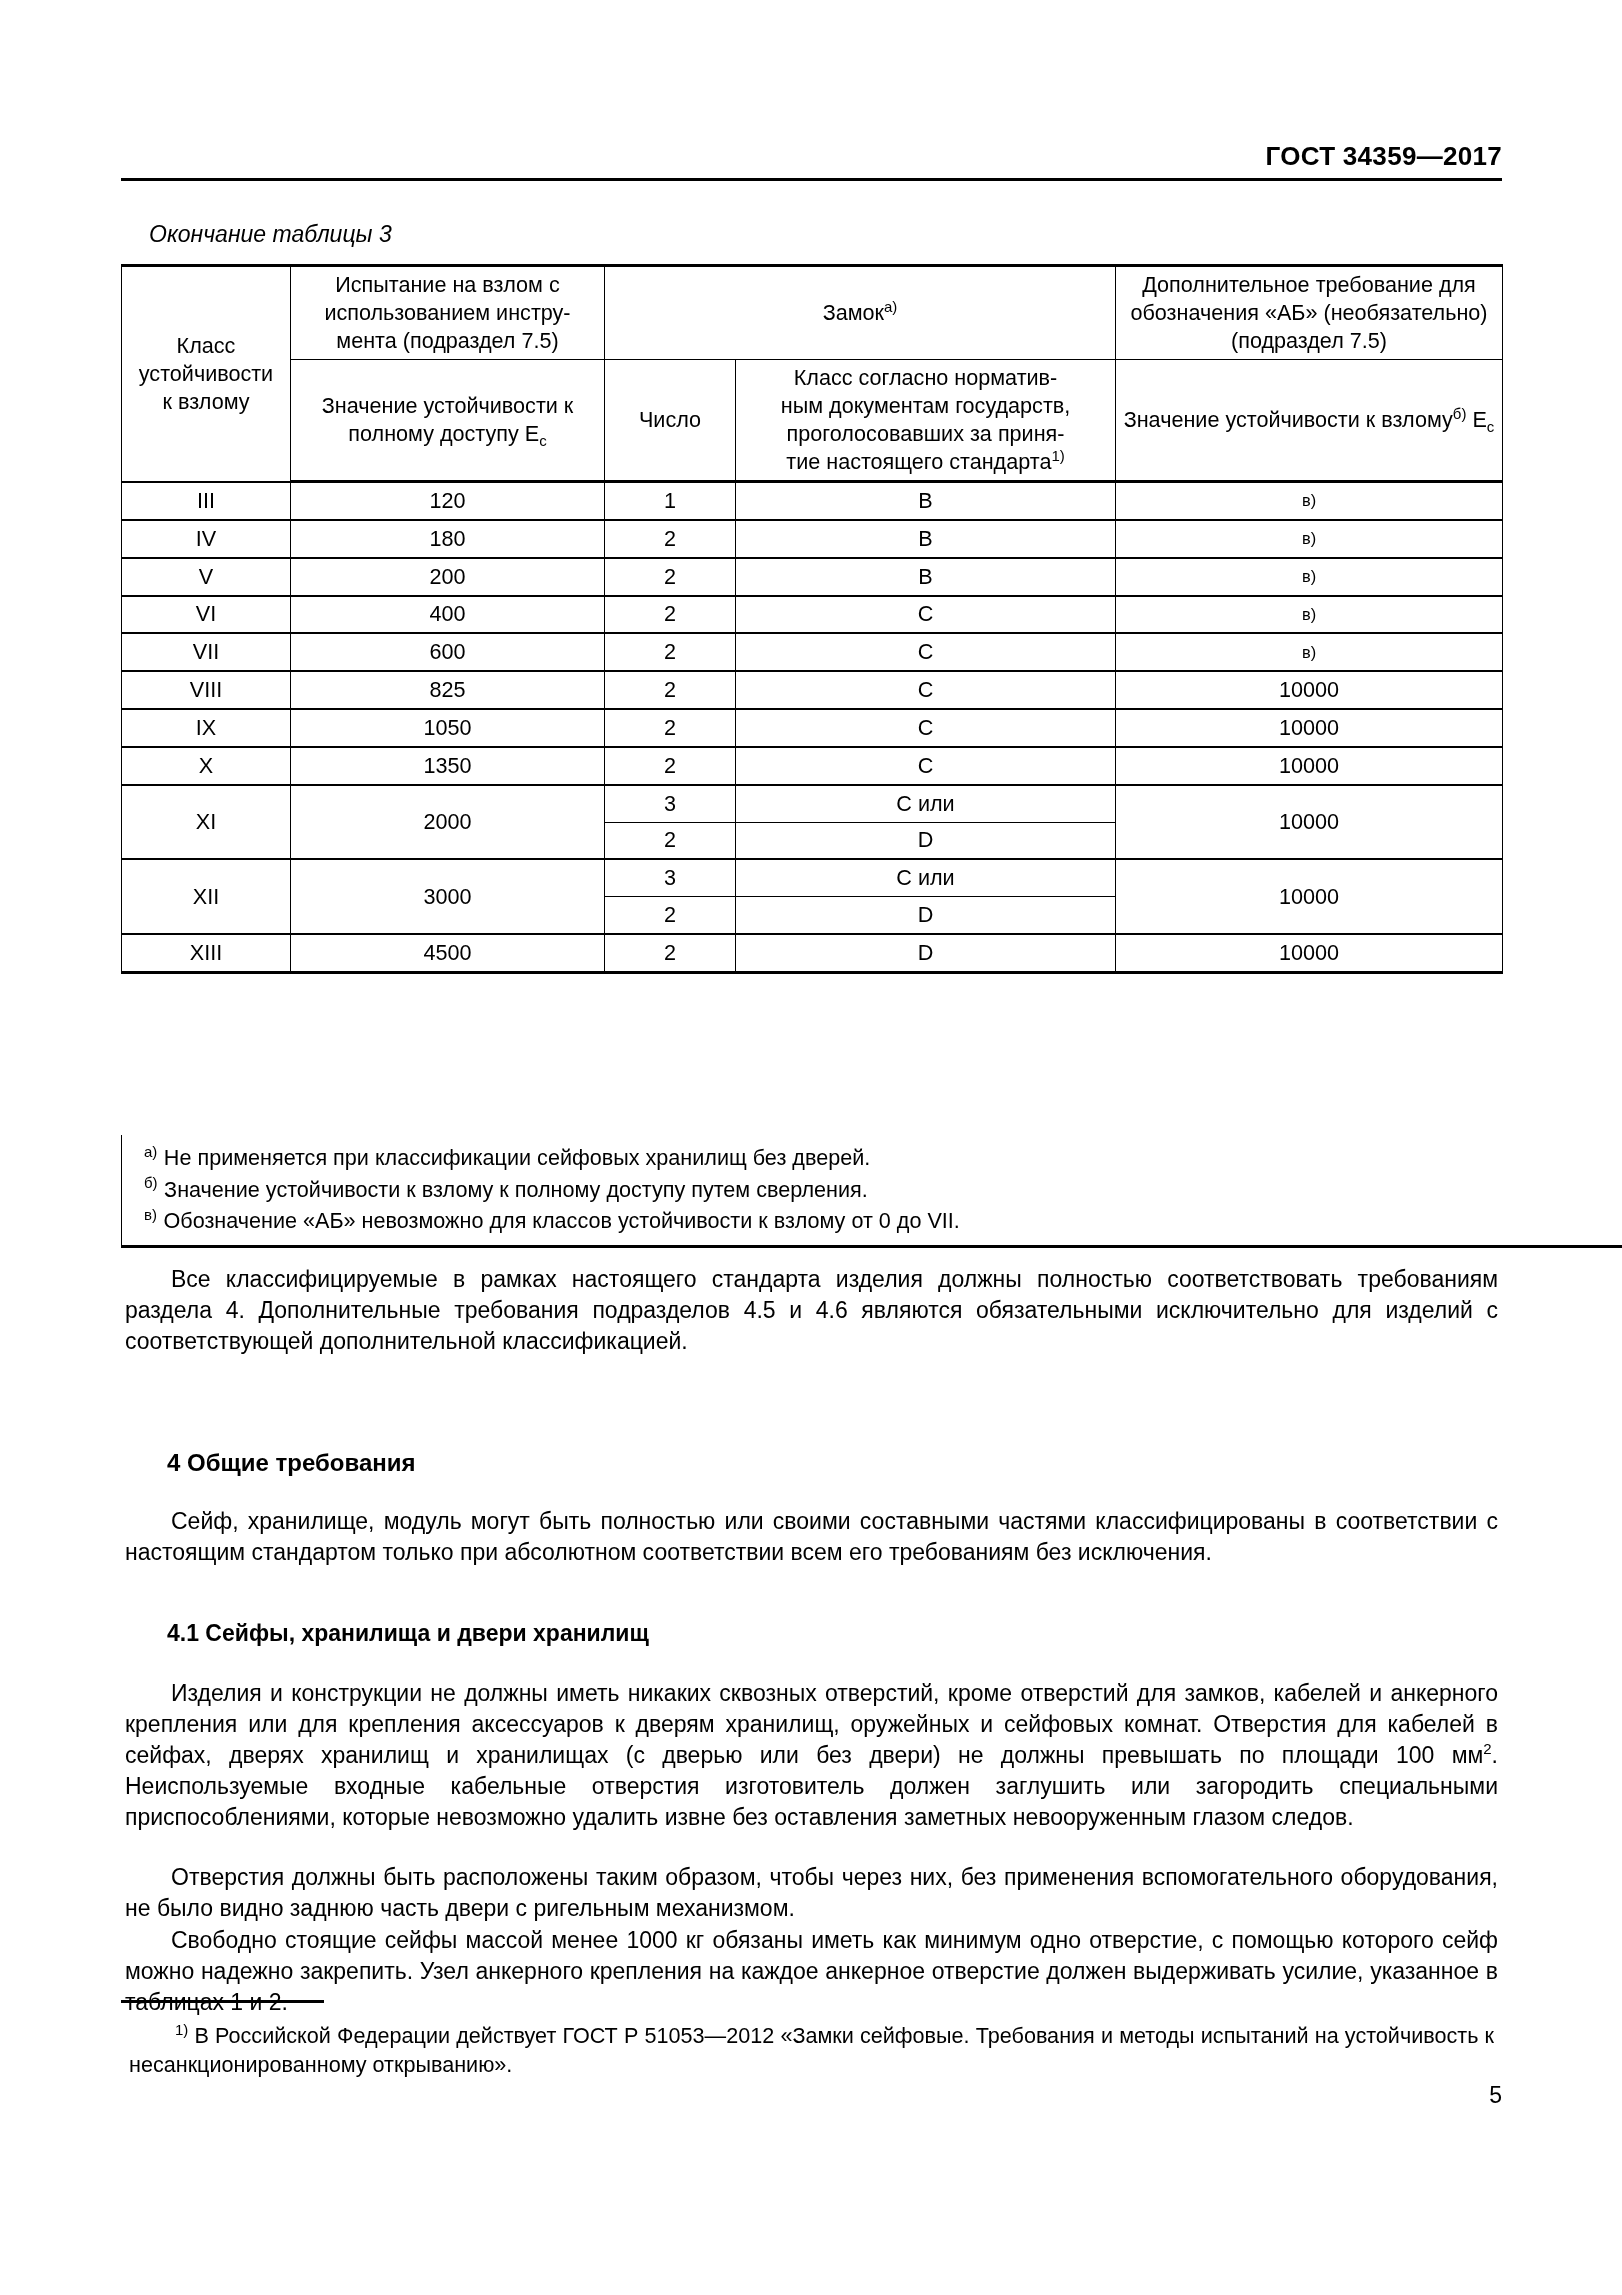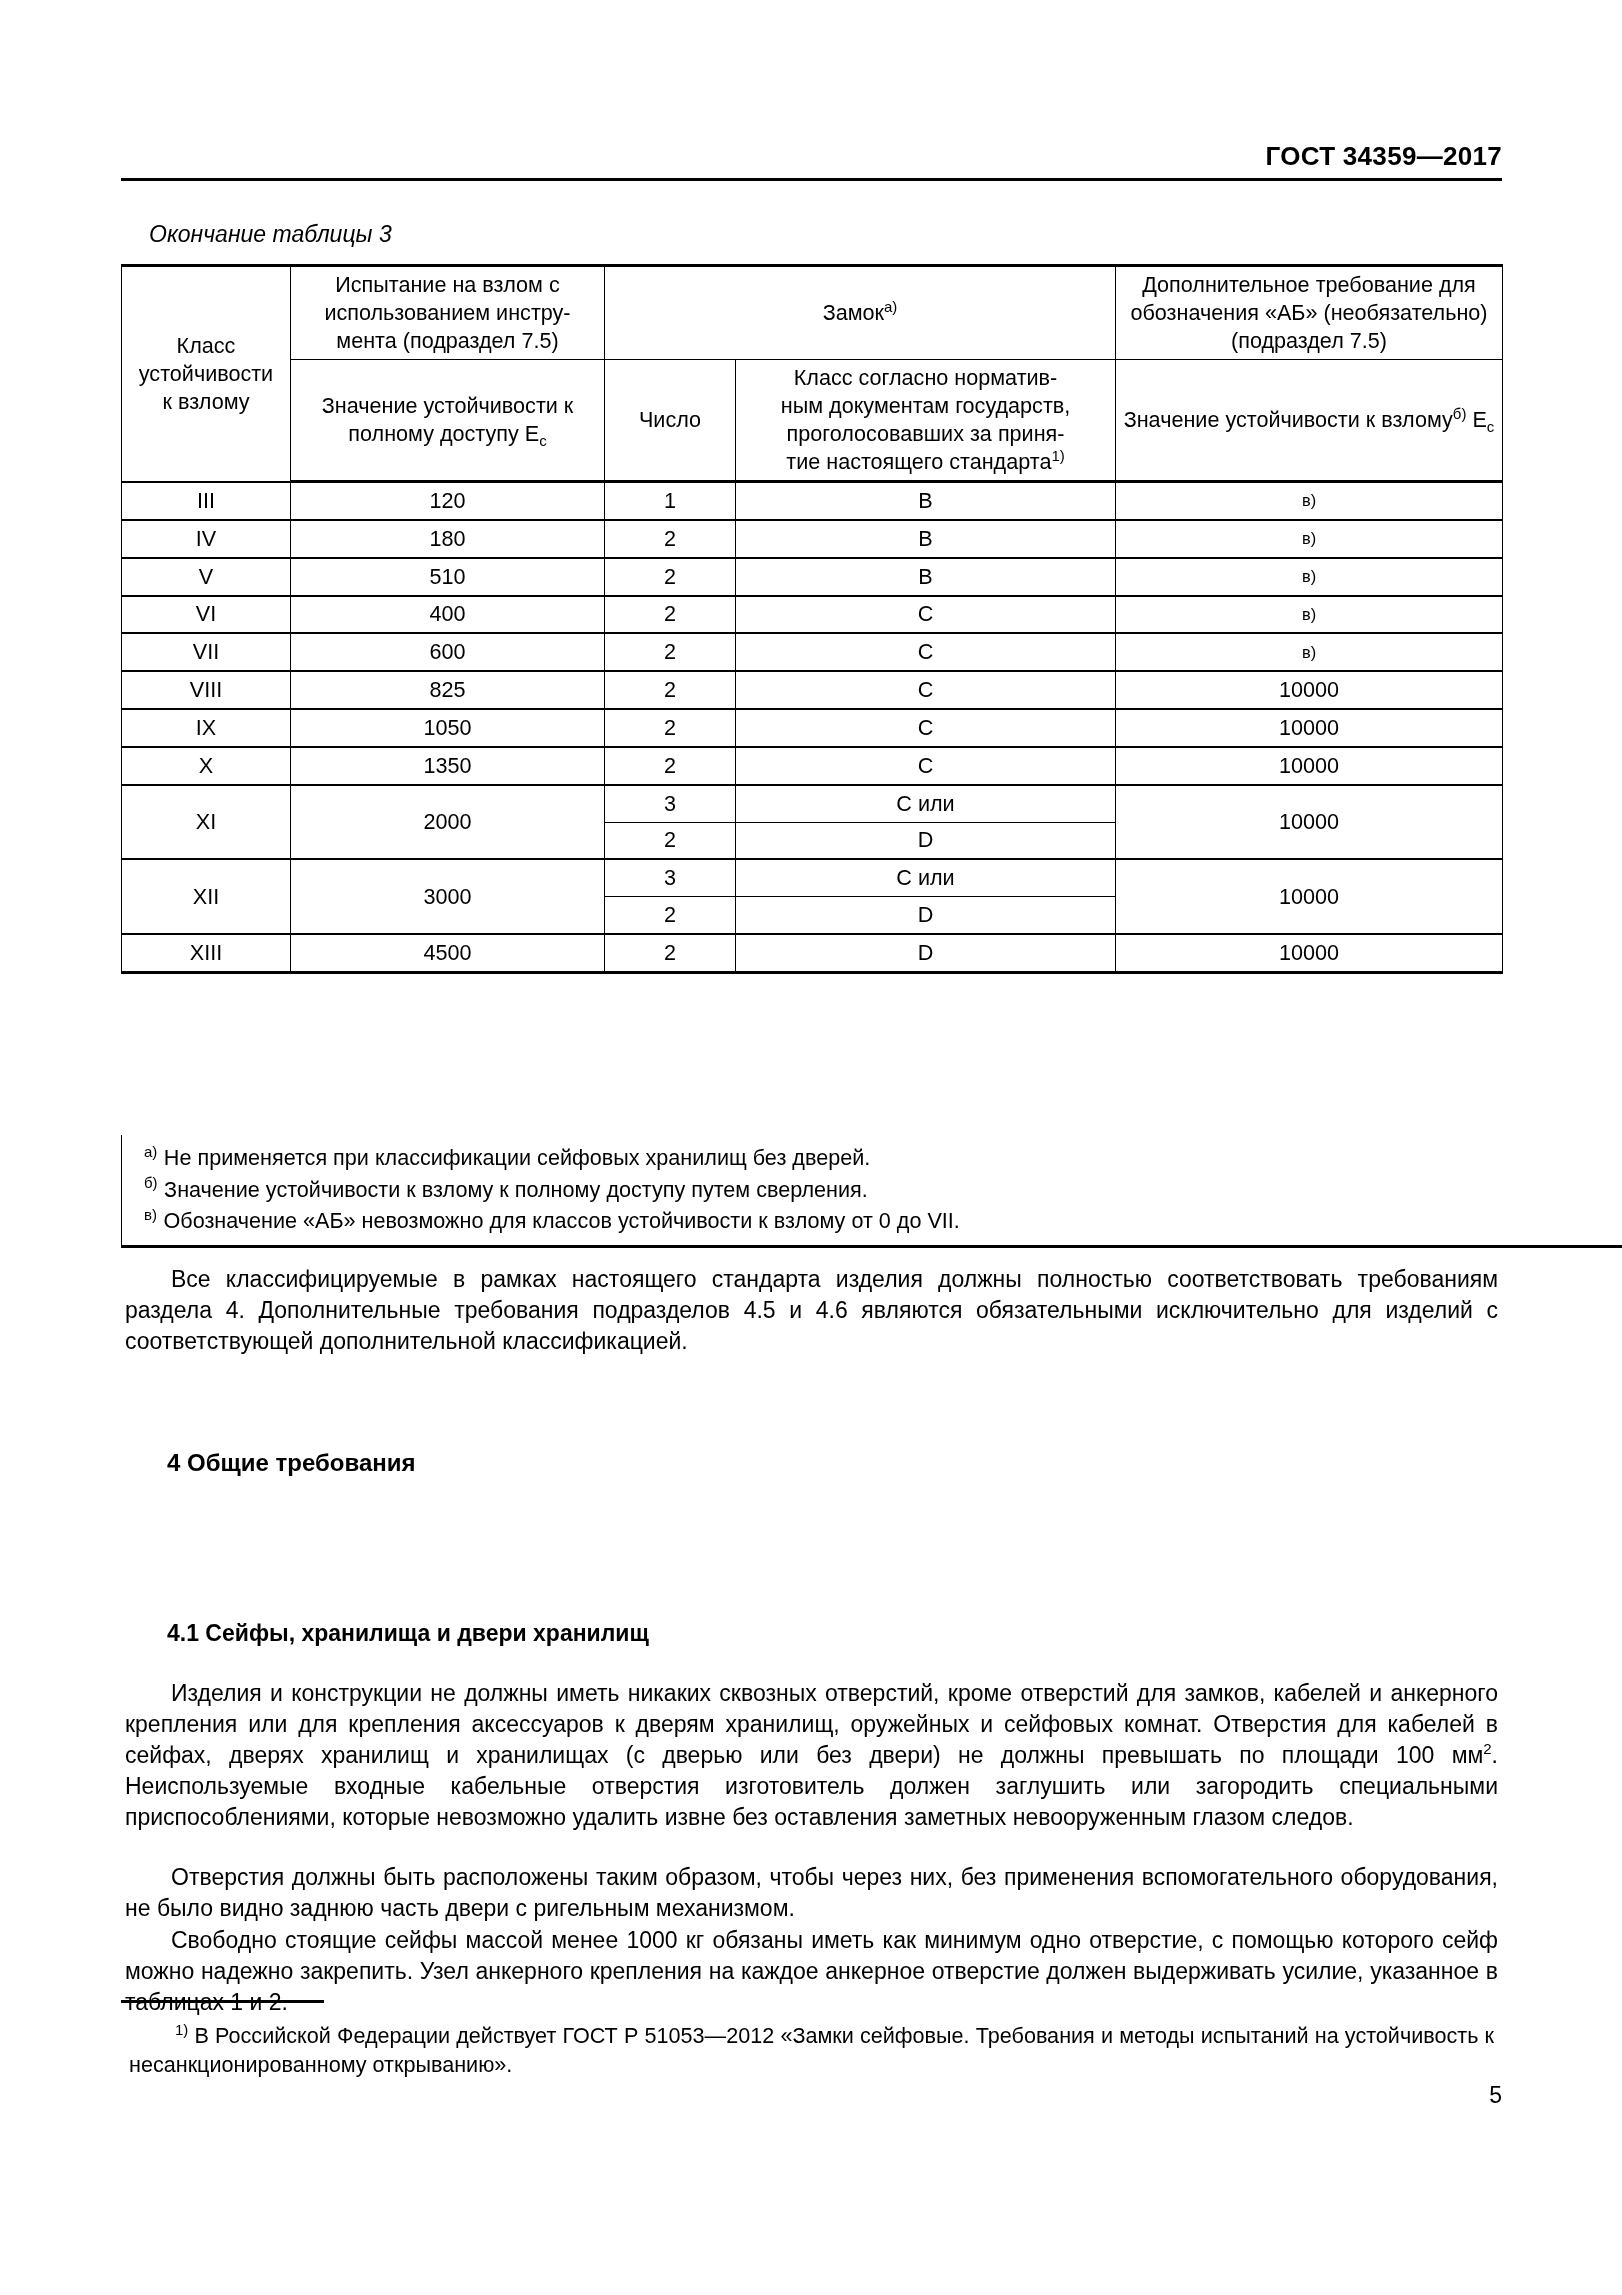--- a/index.html
+++ b/index.html
@@ -270,7 +270,7 @@
 
         <tr>
           <td>V</td>
-          <td>510</td>
+          <td>200</td>
           <td>2</td>
           <td>B</td>
           <td class="cell-note">в)</td>

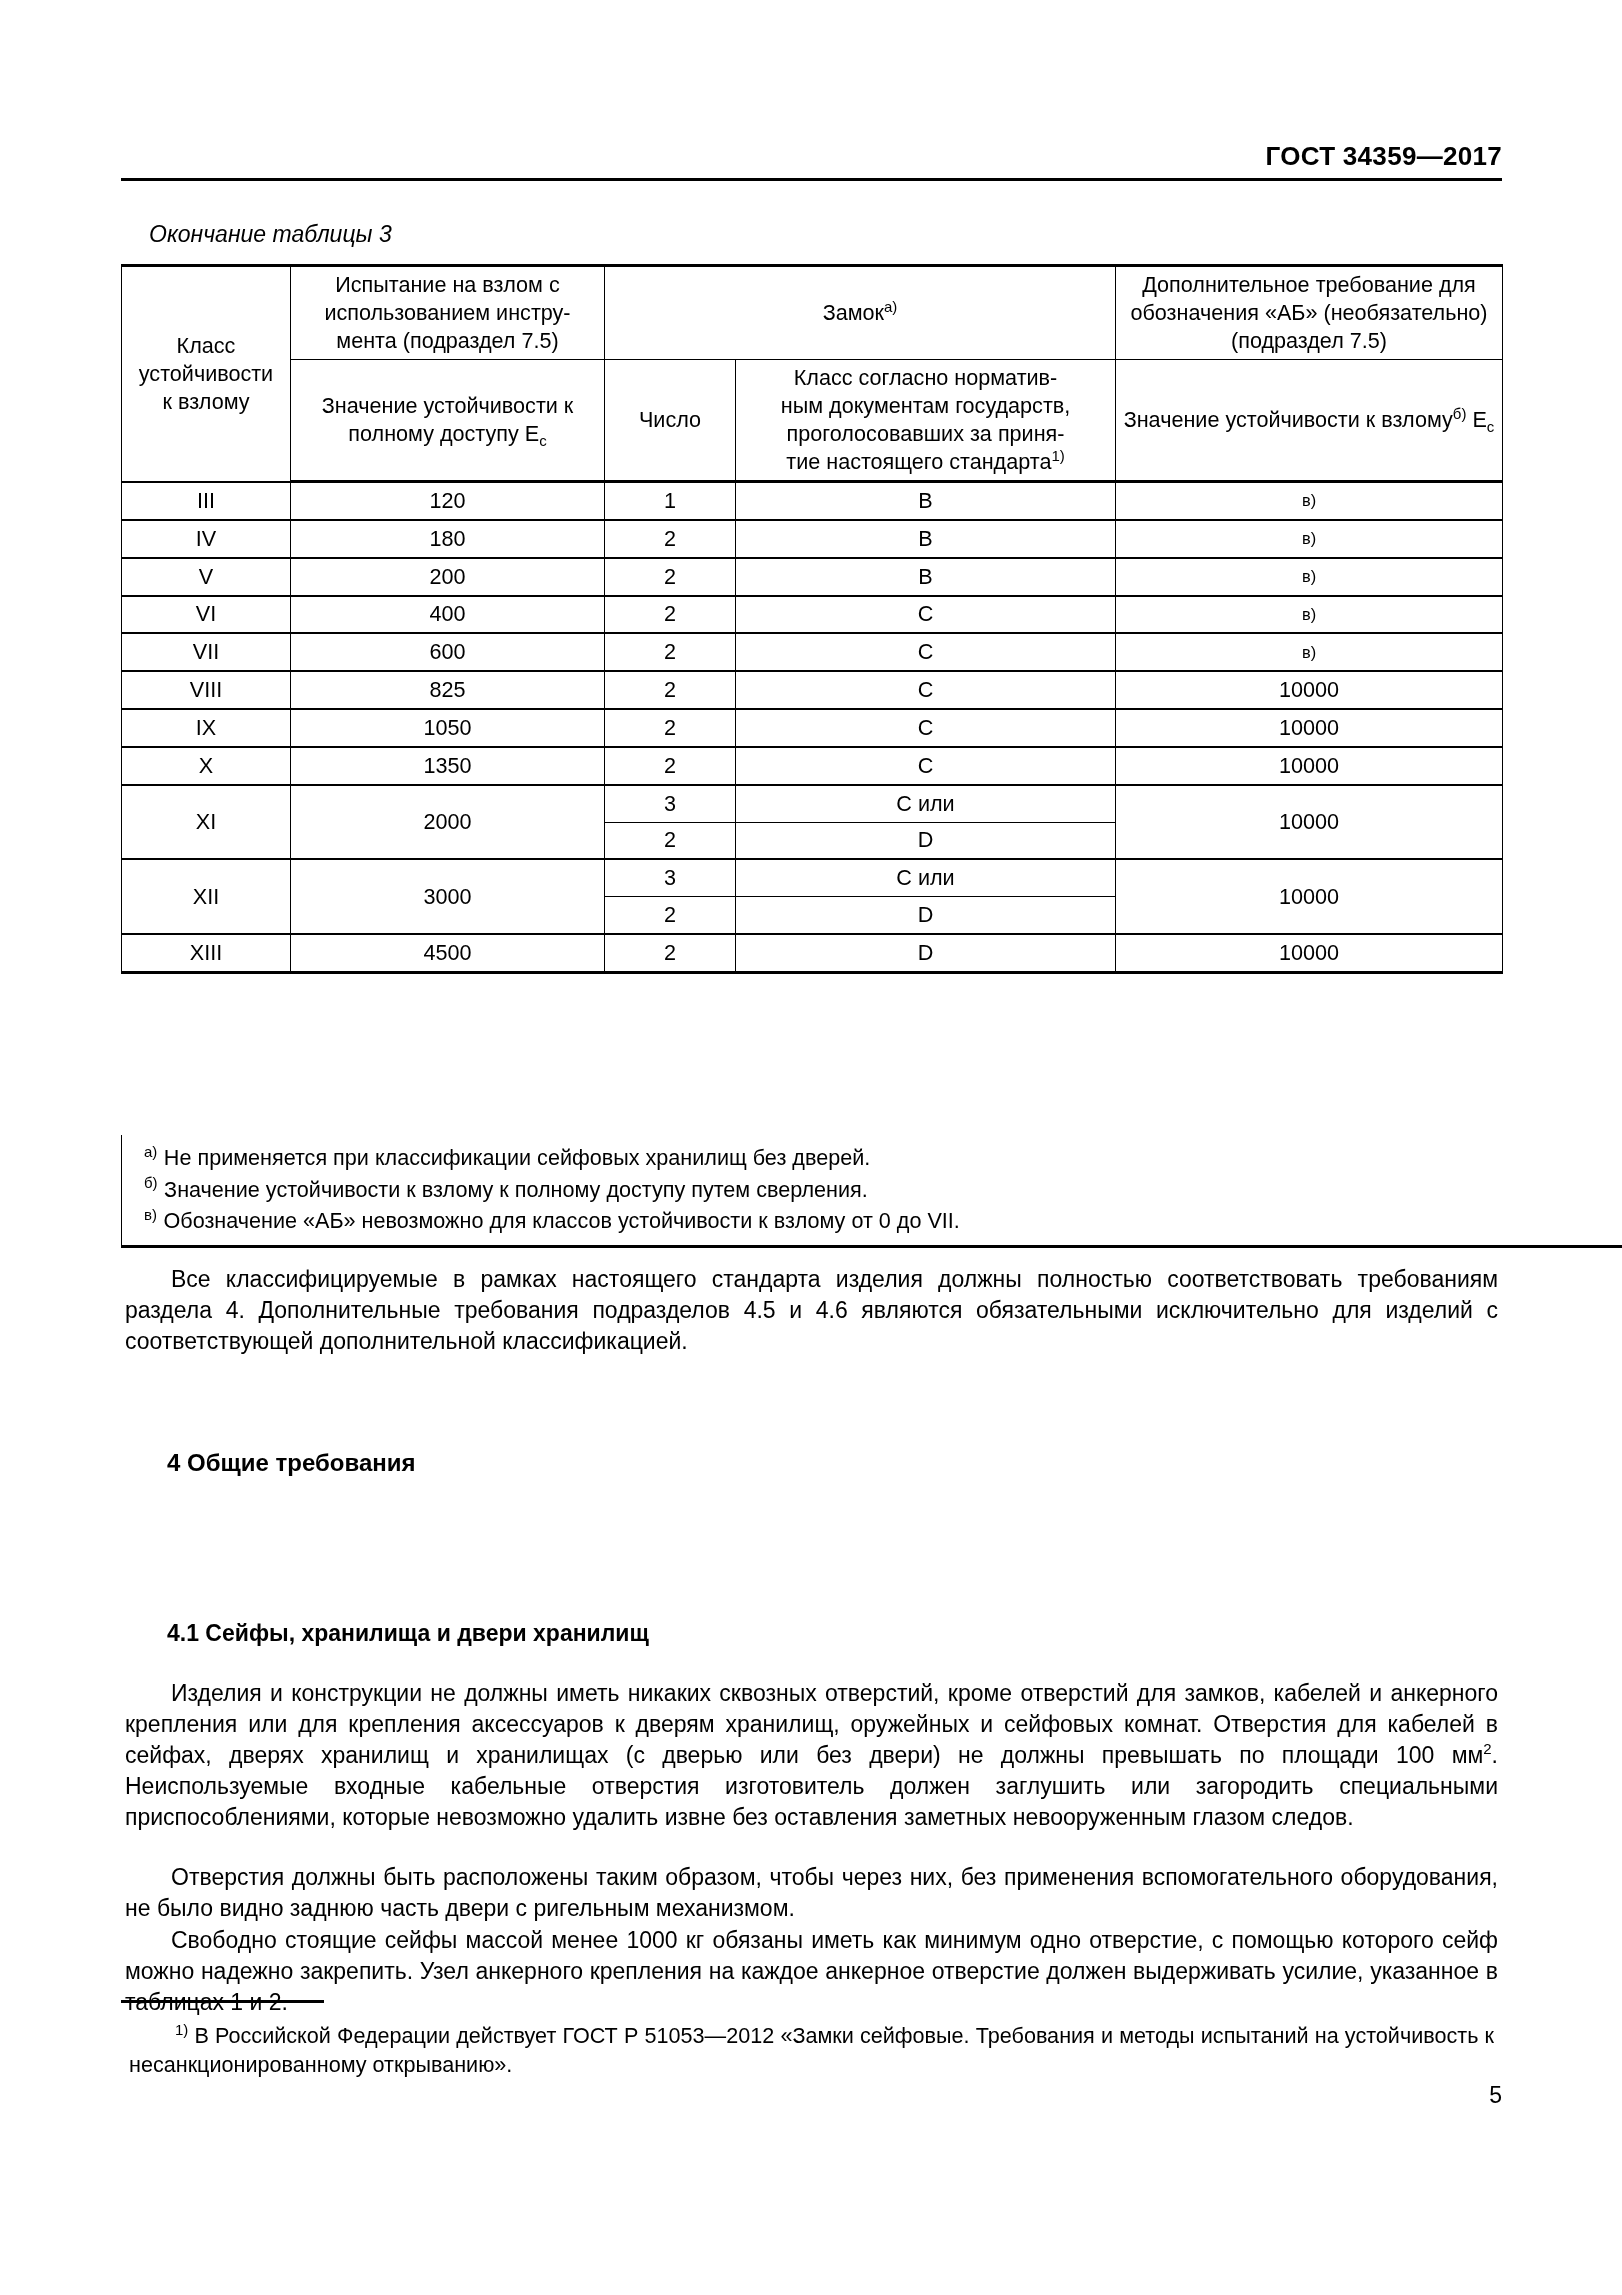--- a/index.html
+++ b/index.html
@@ -371,6 +371,9 @@
   <div class="body-col blk-sec4">
     <h2 class="sec">4  Общие требования</h2>
   </div>
+  <div class="body-col blk-para-sec4">
+    <p class="para">Сейф, хранилище, модуль могут быть полностью или своими составными частями классифицированы в соответствии с настоящим стандартом только при абсолютном соответствии всем его требованиям без исключения.</p>
+  </div>
 
   <div class="body-col blk-subsec41">
     <h3 class="subsec">4.1  Сейфы, хранилища и двери хранилищ</h3>

